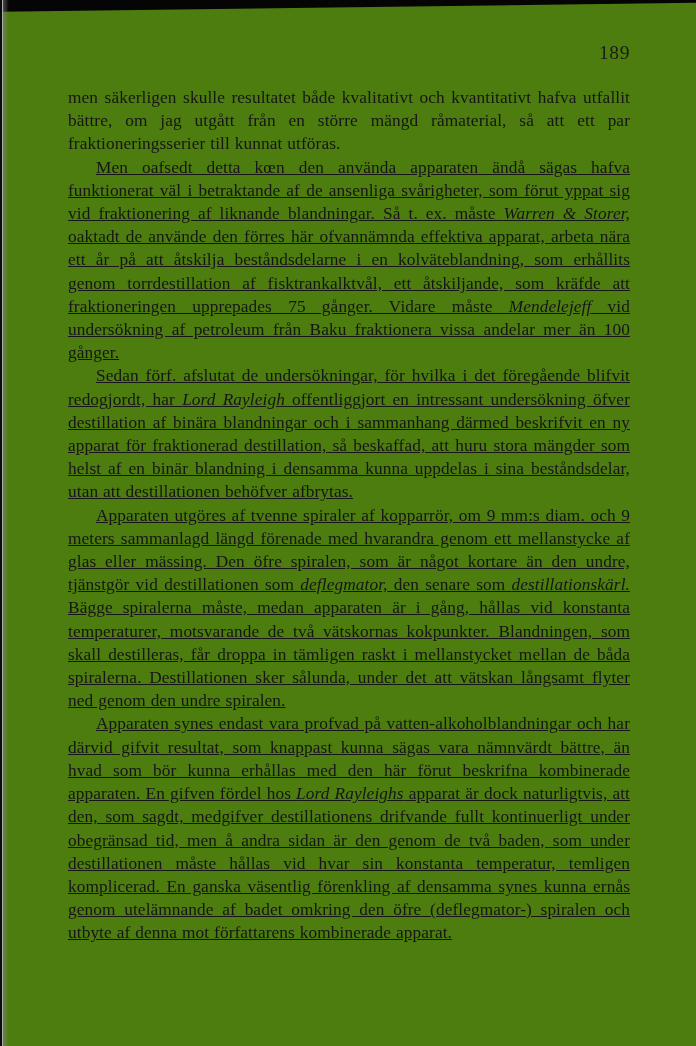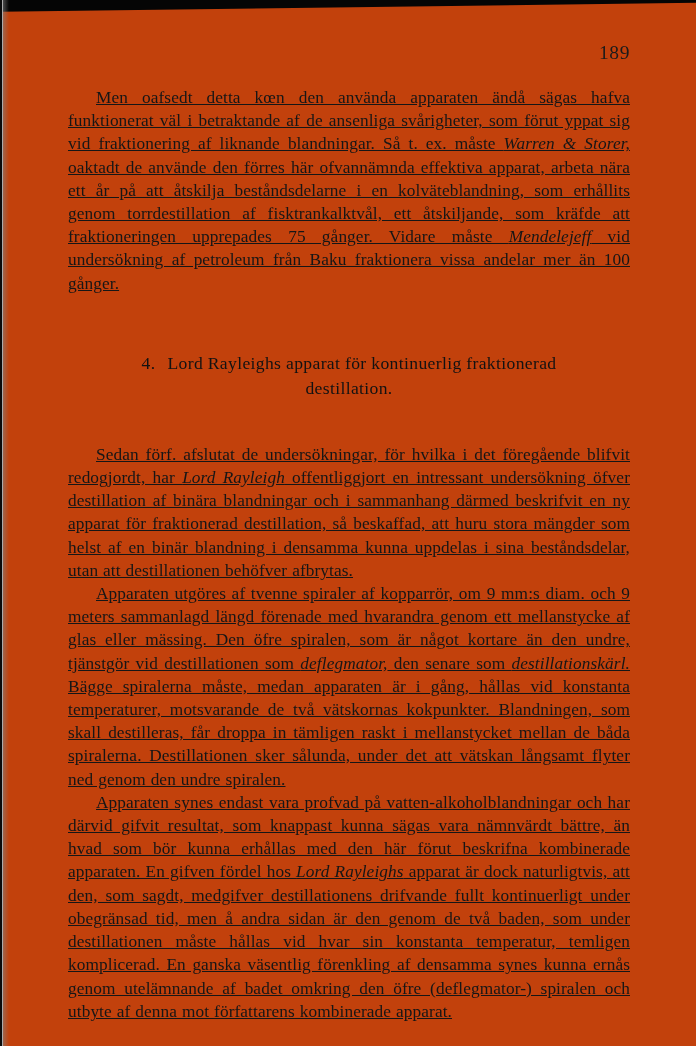--- a/index.html
+++ b/index.html
@@ -11,7 +11,7 @@
     position: relative;
     width: 696px;
     height: 1046px;
-    background: #c2410c;
+    background: #4d7c0f;
     overflow: hidden;
     font-family: "Liberation Serif", "DejaVu Serif", serif;
     color: #141414;

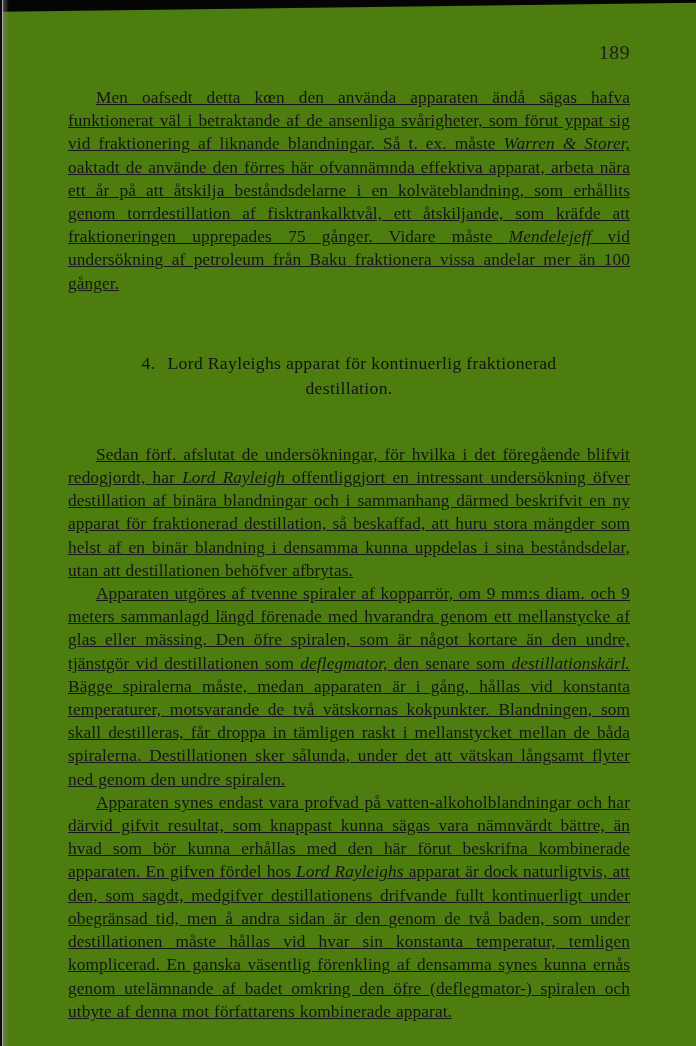--- a/index.html
+++ b/index.html
@@ -116,6 +116,7 @@
 
     <div class="body">
 
+      <p>men säkerligen skulle resultatet både kvalitativt och kvantitativt hafva utfallit bättre, om jag utgått från en större mängd råmaterial, så att ett par fraktioneringsserier till kunnat utföras.</p>
 
       <p class="indent"><span>Men oafsedt detta kœn den använda apparaten ändå sägas hafva funktionerat väl i betraktande af de ansenliga svårigheter, som förut yppat sig vid fraktionering af liknande blandningar. Så t. ex. måste </span><em>Warren &amp; Storer,</em><span> oaktadt de använde den förres här ofvannämnda effektiva apparat, arbeta nära ett år på att åtskilja beståndsdelarne i en kolväteblandning, som erhållits genom torrdestillation af fisktrankalktvål, ett åtskiljande, som kräfde att fraktioneringen upprepades 75 gånger. Vidare måste </span><em>Mendelejeff</em><span> vid undersökning af petroleum från Baku fraktionera vissa andelar mer än 100 gånger.</span></p>
 

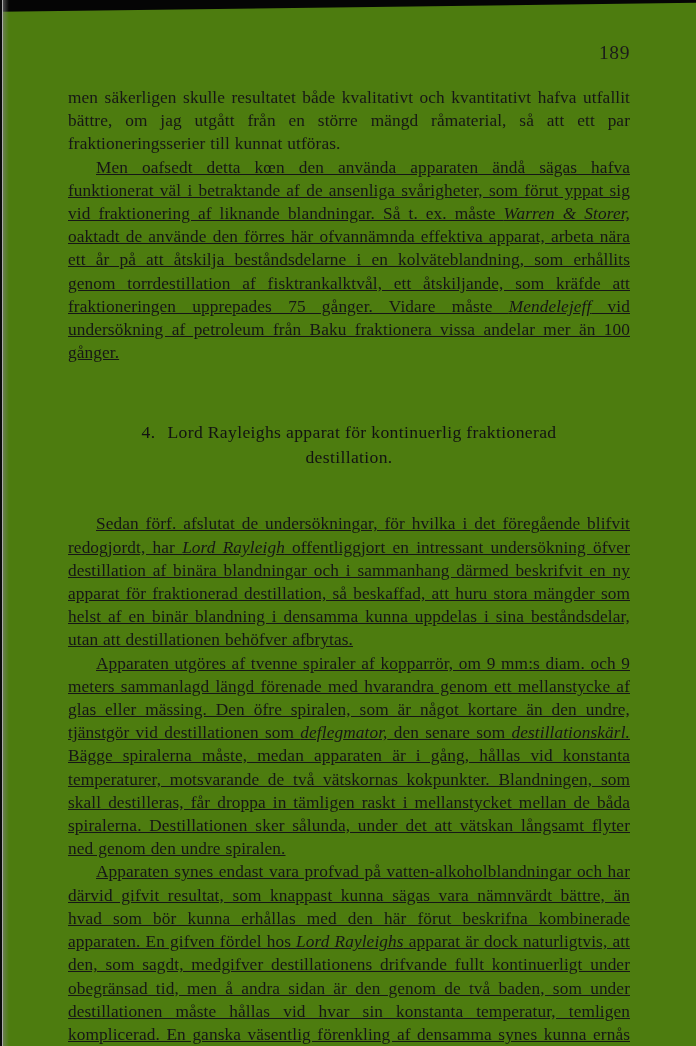--- a/index.html
+++ b/index.html
@@ -120,7 +120,6 @@
 
       <p class="indent"><span>Men oafsedt detta kœn den använda apparaten ändå sägas hafva funktionerat väl i betraktande af de ansenliga svårigheter, som förut yppat sig vid fraktionering af liknande blandningar. Så t. ex. måste </span><em>Warren &amp; Storer,</em><span> oaktadt de använde den förres här ofvannämnda effektiva apparat, arbeta nära ett år på att åtskilja beståndsdelarne i en kolväteblandning, som erhållits genom torrdestillation af fisktrankalktvål, ett åtskiljande, som kräfde att fraktioneringen upprepades 75 gånger. Vidare måste </span><em>Mendelejeff</em><span> vid undersökning af petroleum från Baku fraktionera vissa andelar mer än 100 gånger.</span></p>
 
-      <h2 class="section-heading"><span class="num">4.</span><span>Lord Rayleighs apparat för kontinuerlig fraktionerad</span><span class="line2">destillation.</span></h2>
 
       <p class="indent"><span>Sedan förf. afslutat de undersökningar, för hvilka i det föregående blifvit redogjordt, har </span><em>Lord Rayleigh</em><span> offentliggjort en intressant undersökning öfver destillation af binära blandningar och i sammanhang därmed beskrifvit en ny apparat för fraktionerad destillation, så beskaffad, att huru stora mängder som helst af en binär blandning i densamma kunna uppdelas i sina beståndsdelar, utan att destillationen behöfver afbrytas.</span></p>
 

